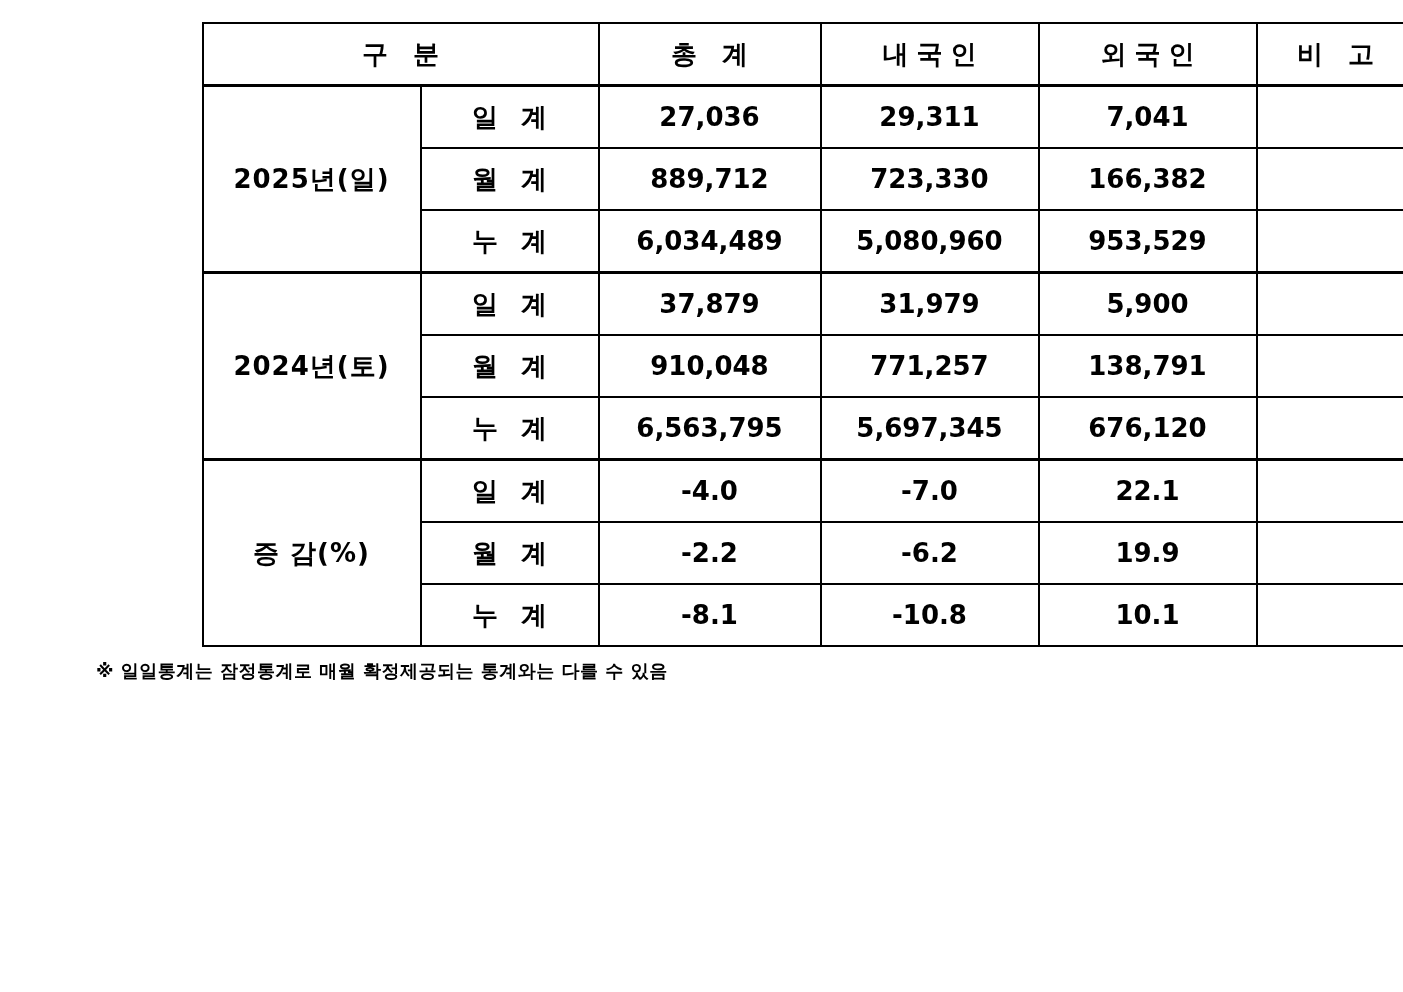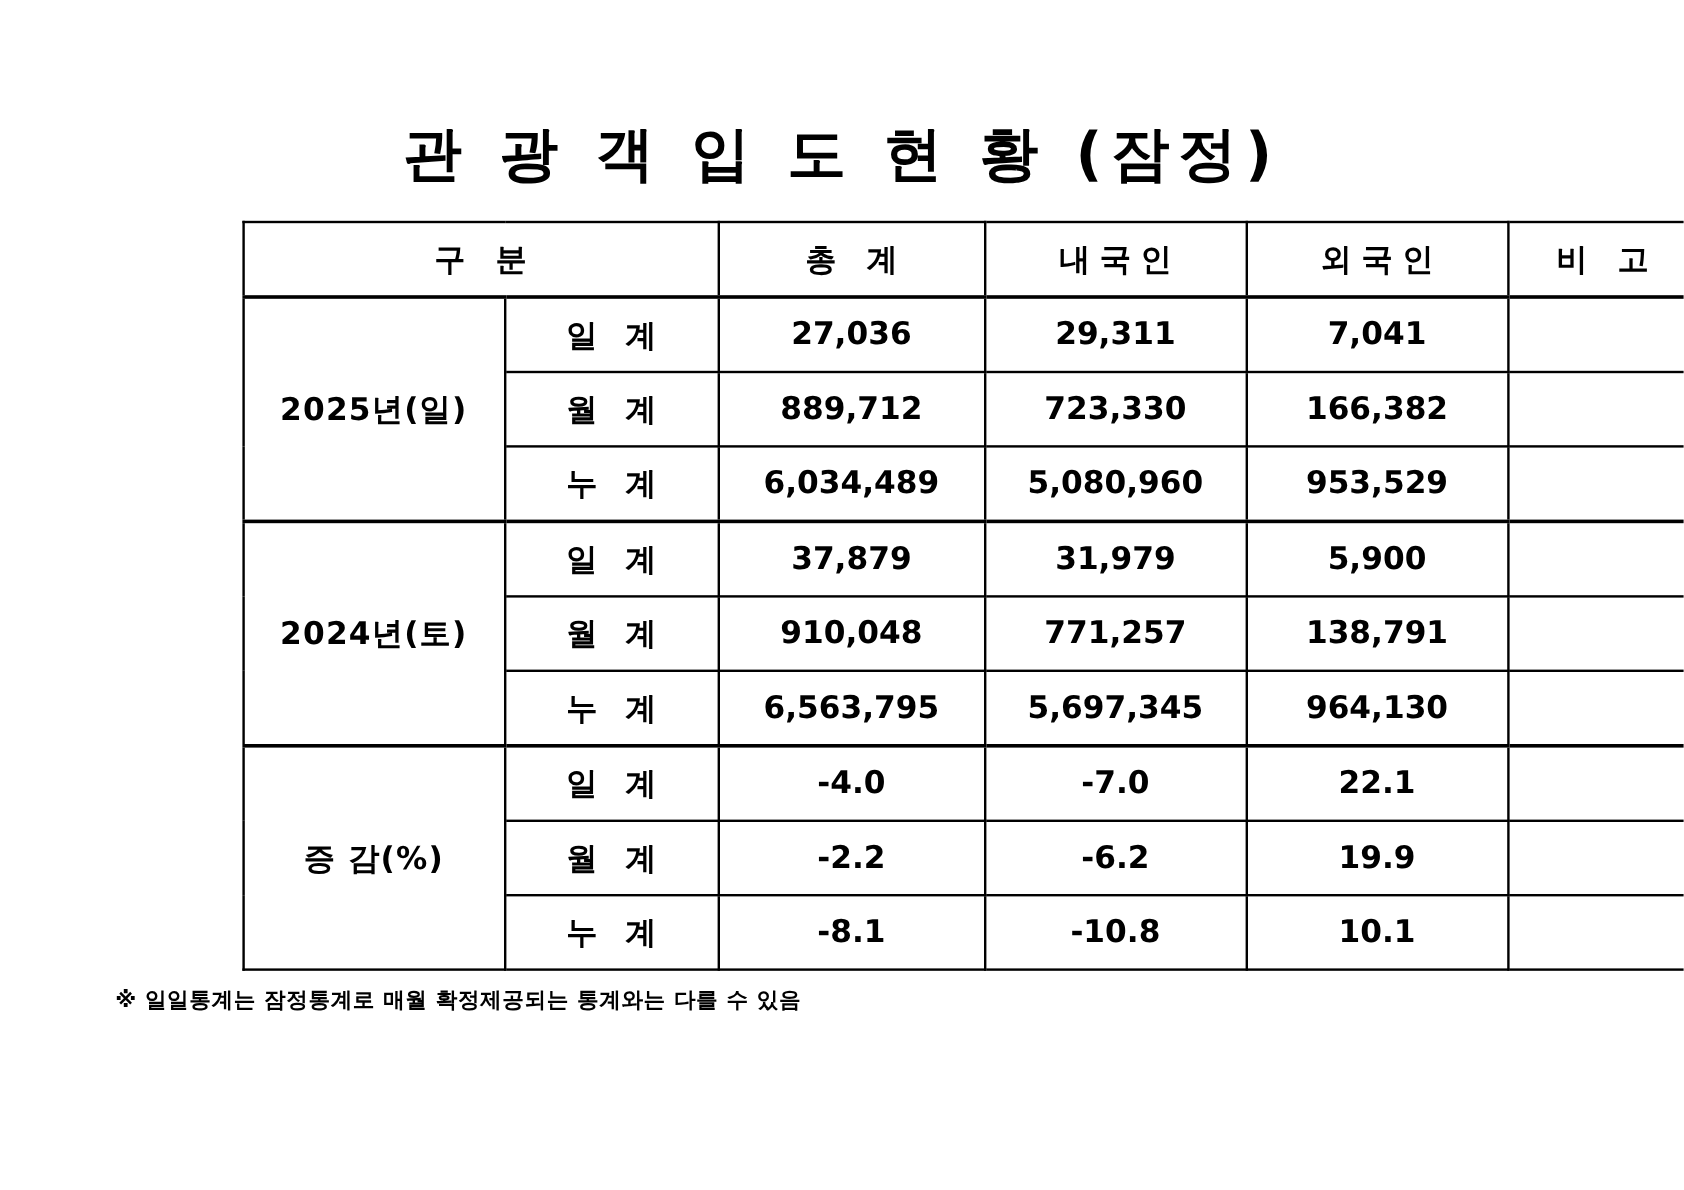--- a/index.html
+++ b/index.html
@@ -125,7 +125,6 @@
 
 <div class="page">
 
-  <h1 class="doc-title">관 광 객 입 도 현 황 (잠정)</h1>
 
 
   <div class="table-wrap">

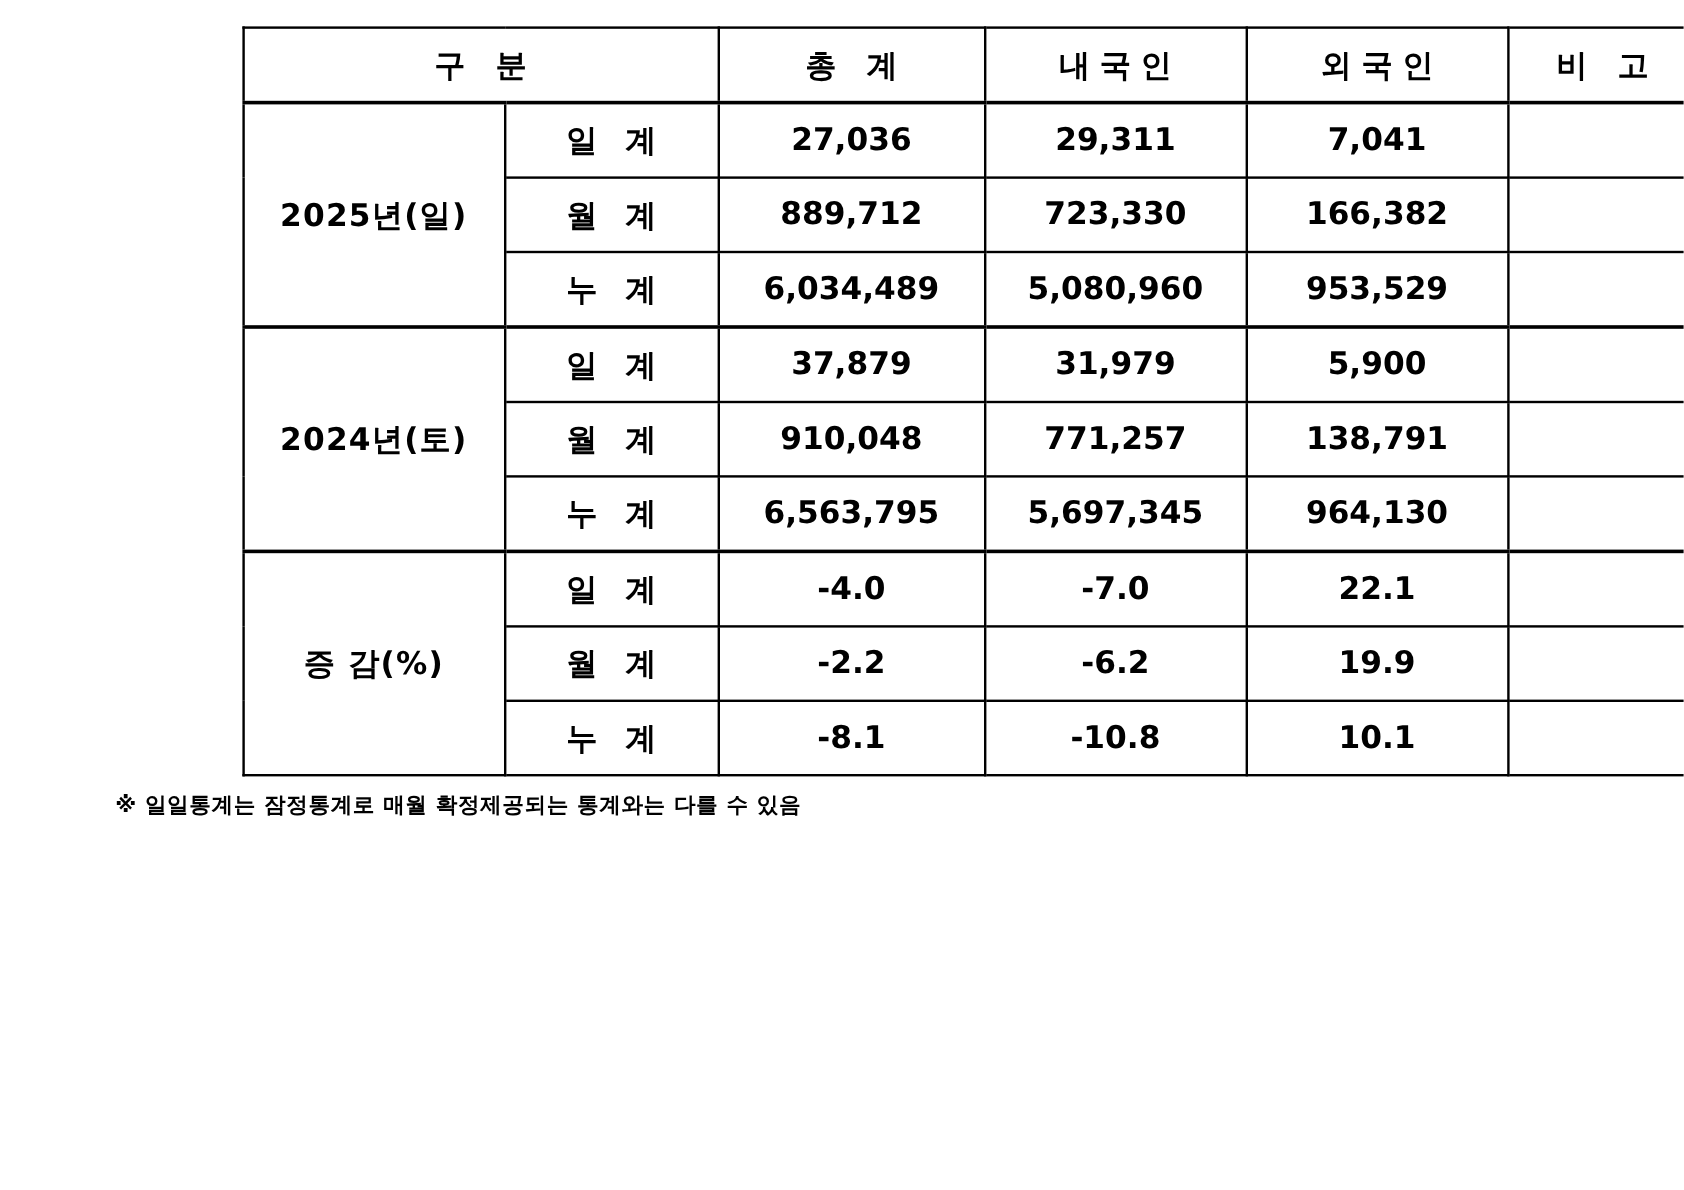--- a/index.html
+++ b/index.html
@@ -190,7 +190,7 @@
           <td class="sub-label">누  계</td>
           <td class="num">6,563,795</td>
           <td class="num">5,697,345</td>
-          <td class="num">964,130</td>
+          <td class="num">676,120</td>
           <td class="note"></td>
         </tr>
 

